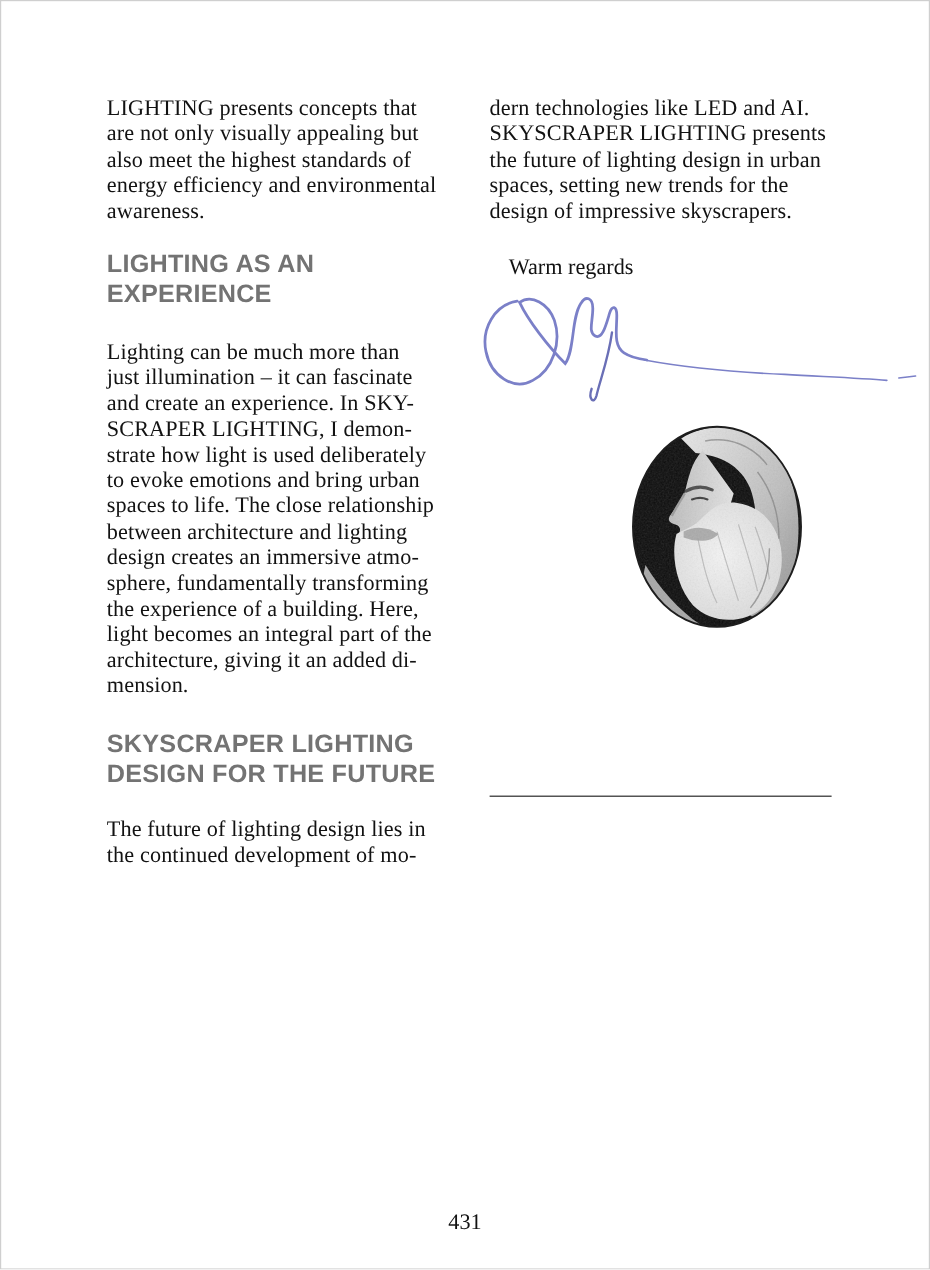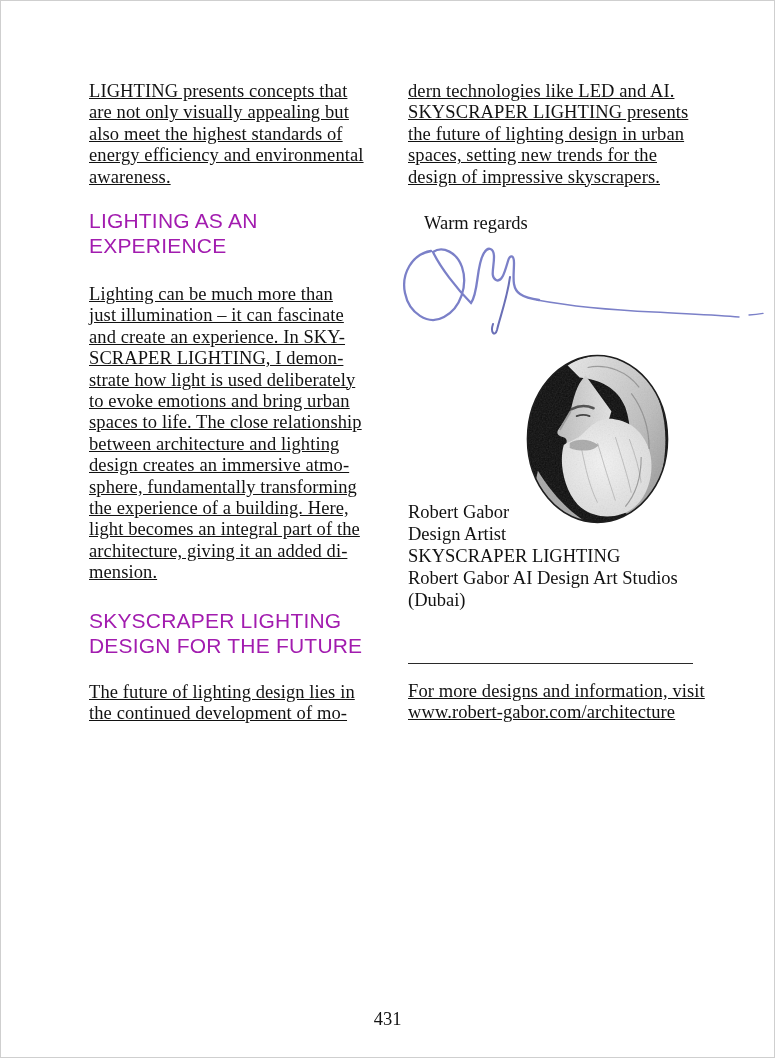--- a/index.html
+++ b/index.html
@@ -19,7 +19,6 @@
     line-height:21.4px;
     white-space:pre;
     letter-spacing:0.1px;
-    text-decoration:underline;
   }
   .heading{
     font-family:"Liberation Sans","DejaVu Sans",sans-serif;

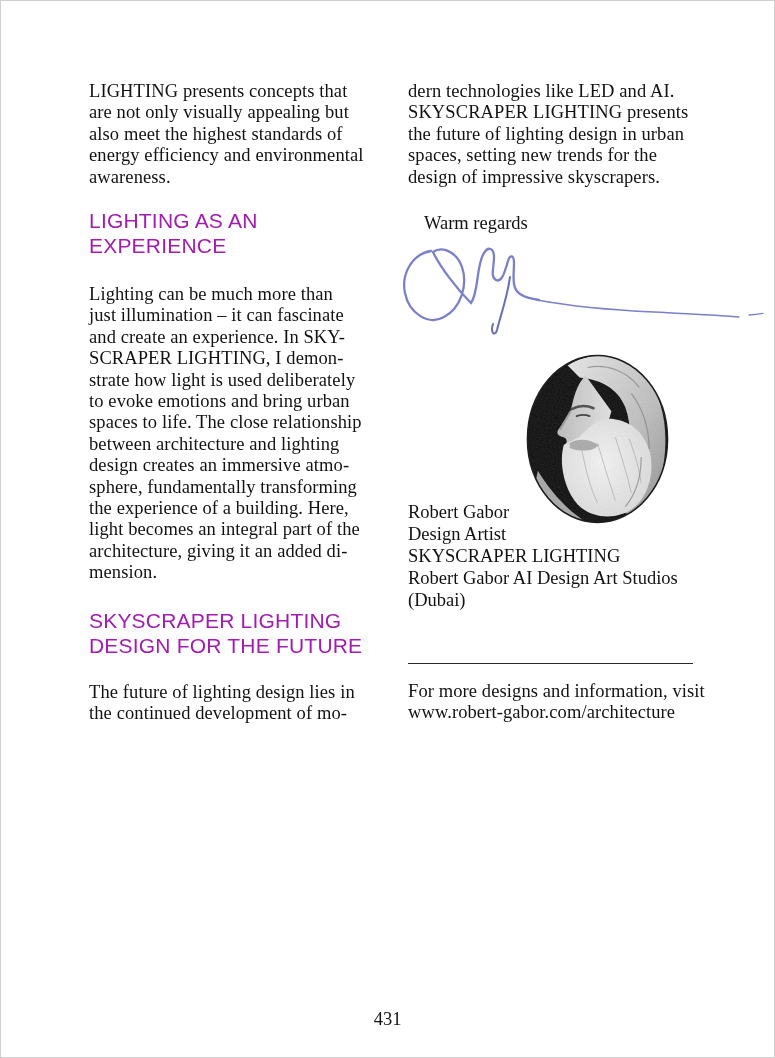--- a/index.html
+++ b/index.html
@@ -22,12 +22,12 @@
   }
   .heading{
     font-family:"Liberation Sans","DejaVu Sans",sans-serif;
-    font-weight:400;
+    font-weight:700;
     font-size:21px;
     line-height:24.5px;
     letter-spacing:0.2px;
     white-space:pre;
-    color:#a21caf;
+    color:#737373;
   }
   .credentials{
     font-size:18.5px;

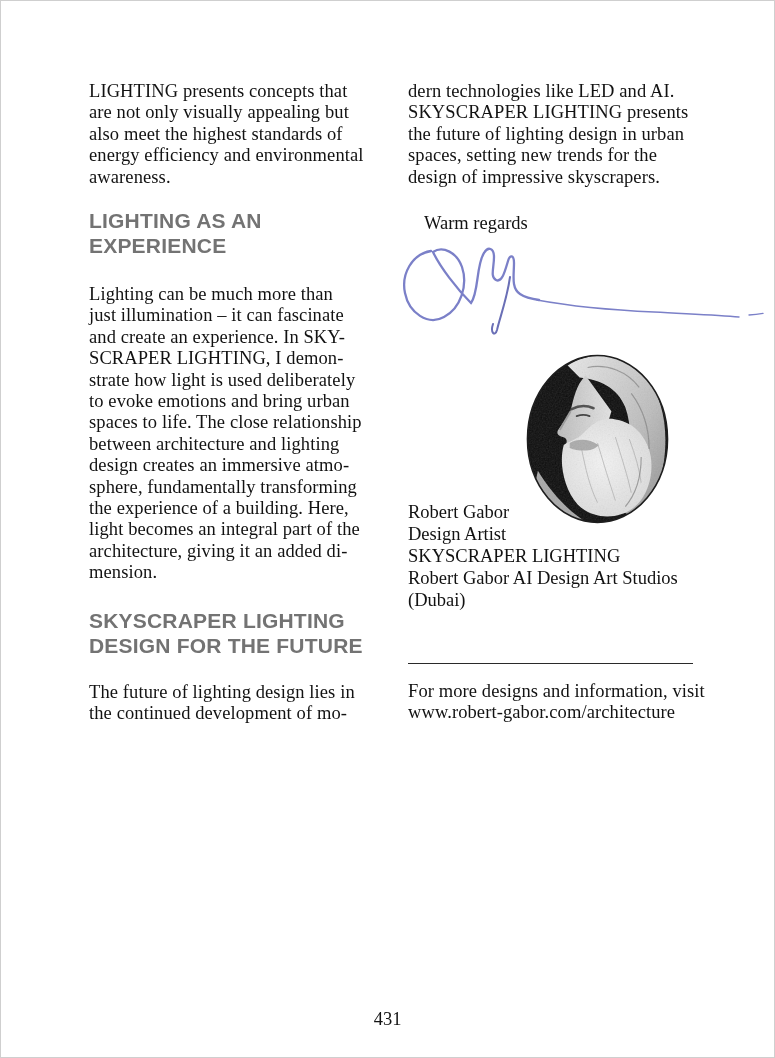--- a/index.html
+++ b/index.html
@@ -176,11 +176,6 @@
     </svg>
   </div>
 
-  <p class="abs rc credentials" style="top:500px;">Robert Gabor
-Design Artist
-SKYSCRAPER LIGHTING
-Robert Gabor AI Design Art Studios
-(Dubai)</p>
 
   <hr class="abs rc divider" style="top:662px;width:285px;">
 

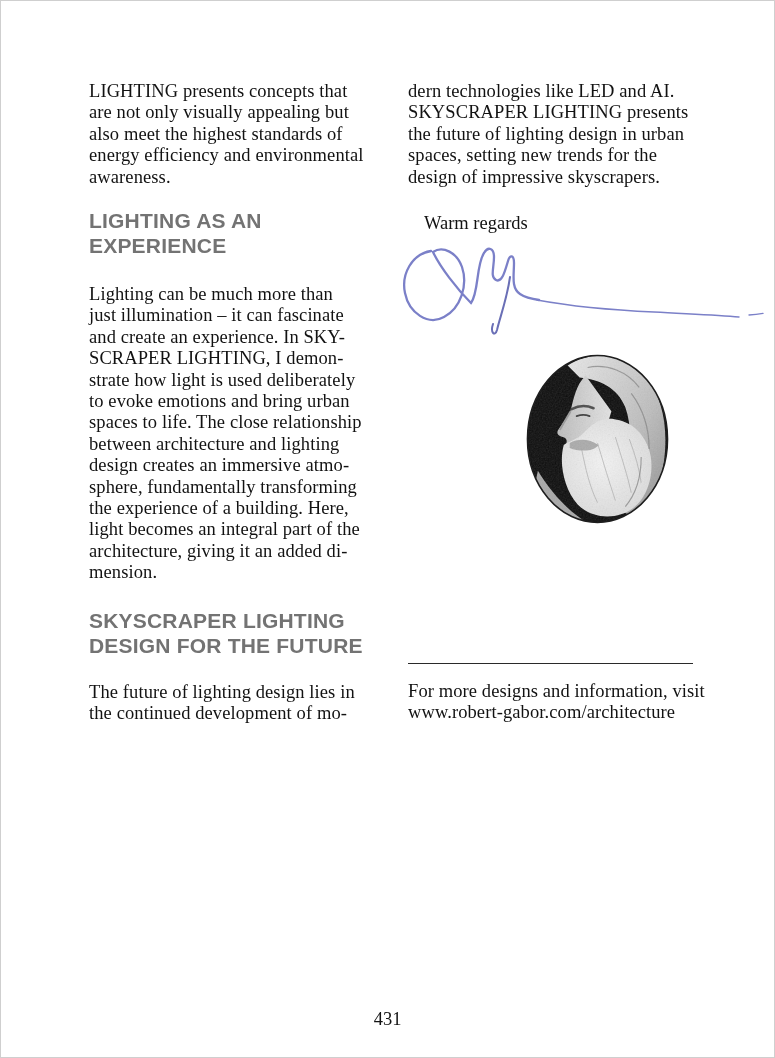--- a/index.html
+++ b/index.html
@@ -179,8 +179,6 @@
 
   <hr class="abs rc divider" style="top:662px;width:285px;">
 
-  <p class="abs rc body-text" style="top:680px;">For more designs and information, visit
-www.robert-gabor.com/architecture</p>
 
   <div class="abs page-number" style="top:1008px;left:0;">431</div>
 

